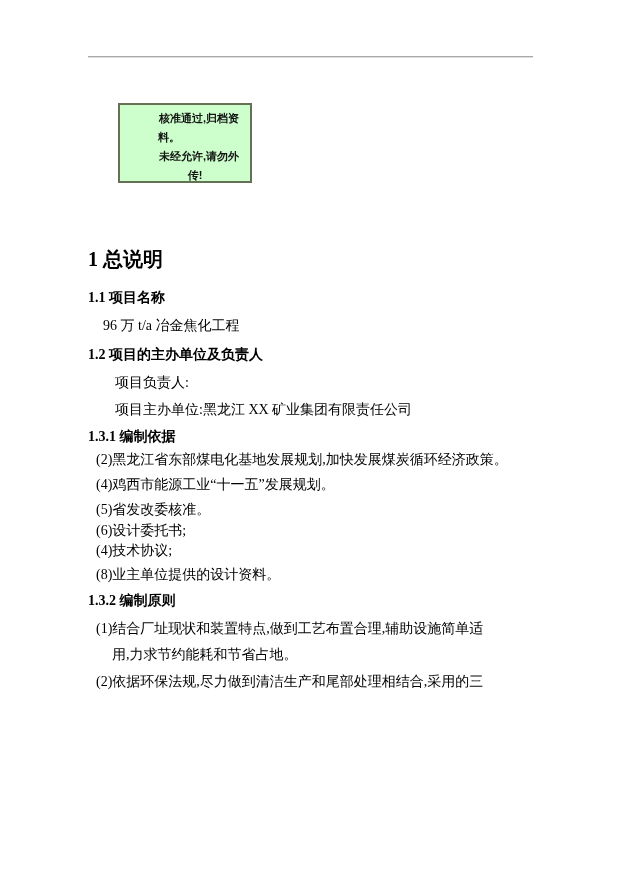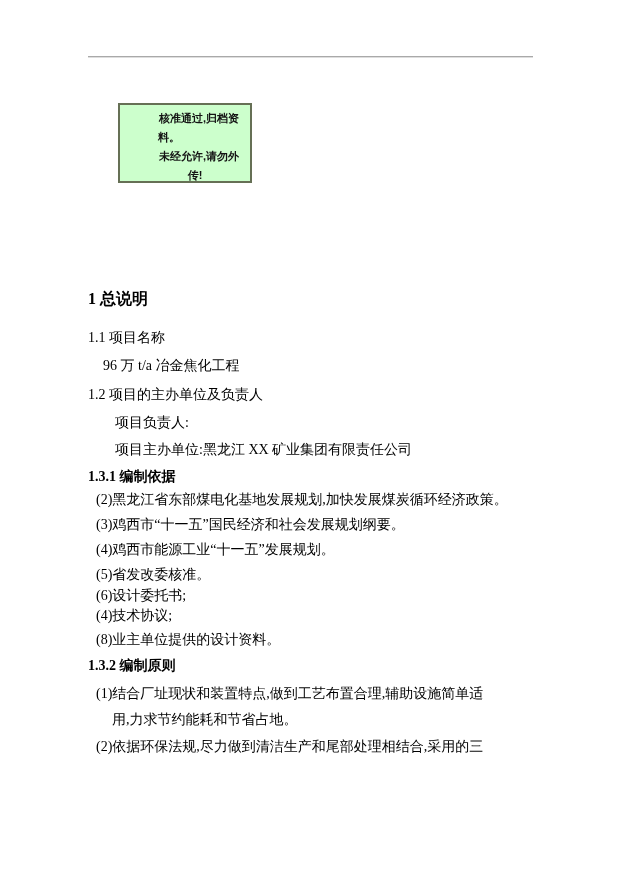--- a/index.html
+++ b/index.html
@@ -52,12 +52,11 @@
   }
   .content div { white-space: nowrap; }
   .doc-title {
-    font-size: 16px;
+    font-size: 20px;
     font-weight: bold;
     line-height: 22px;
     padding-top: 6px;
     white-space: pre;
-    margin-top: 40px;
   }
   .h2 { font-weight: normal; white-space: pre; }
   .h2.m-a { margin-top: 18px; }

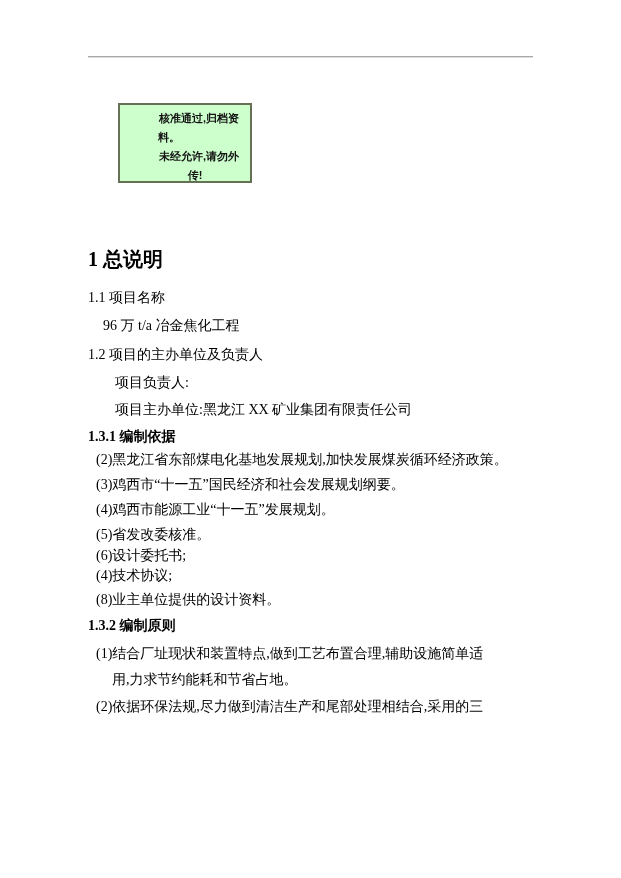--- a/index.html
+++ b/index.html
@@ -58,7 +58,7 @@
     padding-top: 6px;
     white-space: pre;
   }
-  .h2 { font-weight: normal; white-space: pre; }
+  .h2 { font-weight: bold; white-space: pre; }
   .h2.m-a { margin-top: 18px; }
   .h2.m-b { margin-top: 9px; }
   .h2.m-c { margin-top: 8px; }

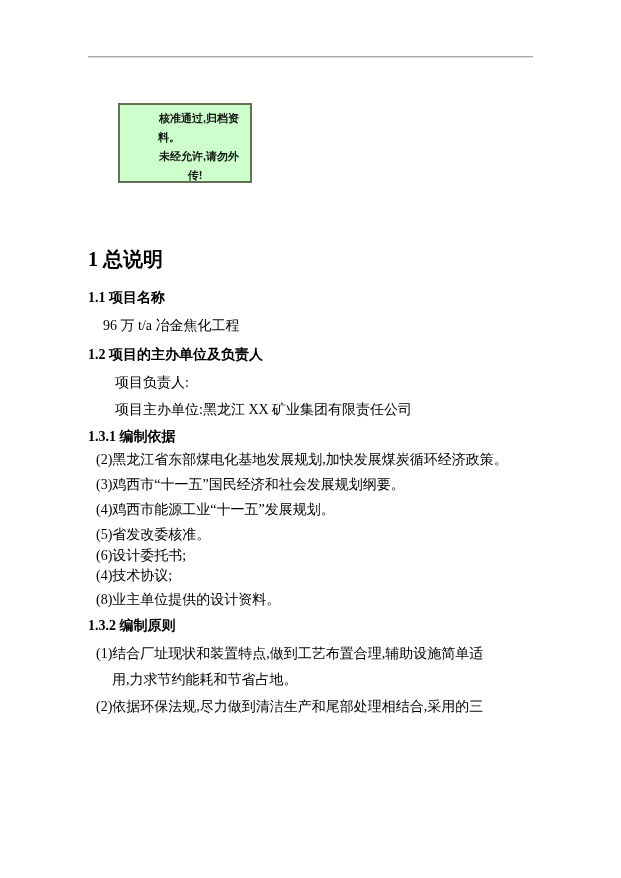--- a/index.html
+++ b/index.html
@@ -109,7 +109,6 @@
 
     <div class="items">
       <div class="li g5">(2)黑龙江省东部煤电化基地发展规划,加快发展煤炭循环经济政策。</div>
-      <div class="li g5">(3)鸡西市“十一五”国民经济和社会发展规划纲要。</div>
       <div class="li g5">(4)鸡西市能源工业“十一五”发展规划。</div>
       <div class="li g1">(5)省发改委核准。</div>
       <div class="li g0">(6)设计委托书;</div>

